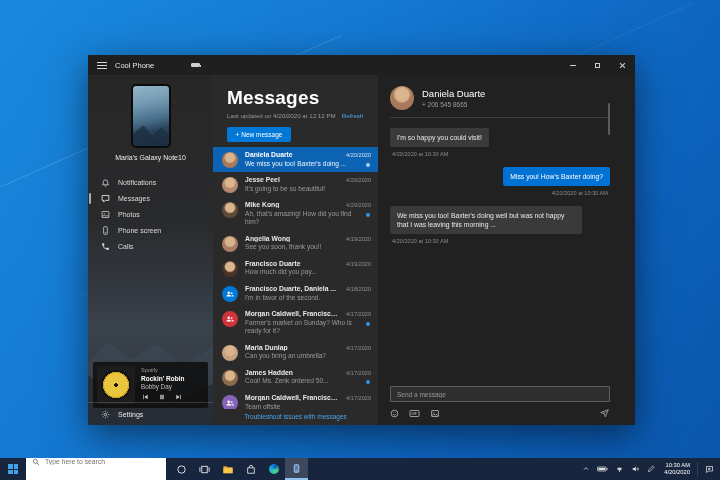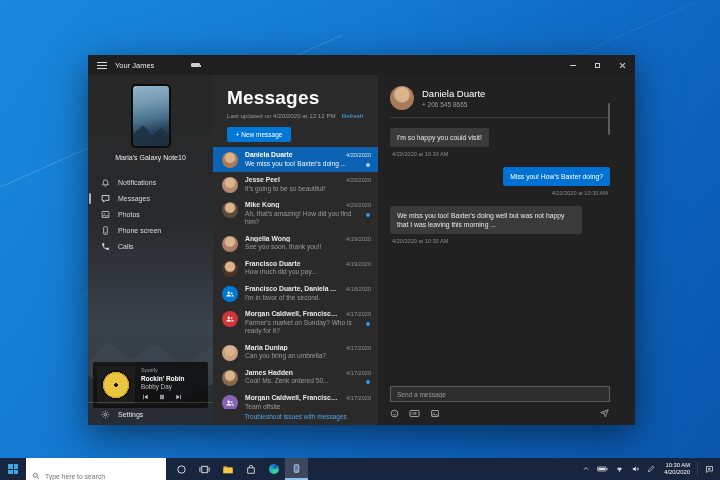--- a/index.html
+++ b/index.html
@@ -137,7 +137,7 @@
           <i></i>
           <i></i>
         </span>
-      <span class="win-title">Your James</span>
+      <span class="win-title">Cool Phone</span>
       <span class="phone-batt"></span>
       <div class="win-controls">
         <div class="win-btn">

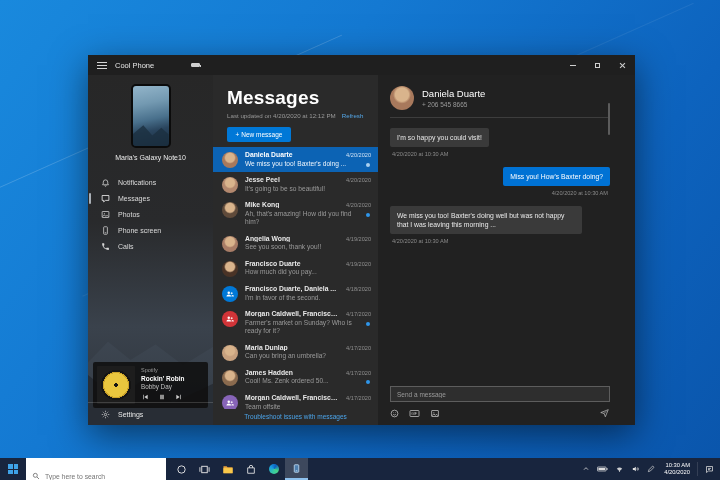--- a/index.html
+++ b/index.html
@@ -111,7 +111,7 @@
   .tb-start { width:26px; display:flex; align-items:center; justify-content:center; }
   .winlogo { width:10px; height:10px; display:grid; grid-template-columns:1fr 1fr; grid-template-rows:1fr 1fr; gap:1px; }
   .winlogo i { background:#3fa3e8; }
-  .tb-search { width:140px; background:#ffffff; display:flex; align-items:flex-end; gap:5px; padding:0 6px; }
+  .tb-search { width:140px; background:#ffffff; display:flex; align-items:flex-start; gap:5px; padding:0 6px; }
   .tb-search input { border:none; outline:none; font-size:6.8px; color:#444; width:110px; font-family:inherit; background:transparent; }
   .tb-icons { display:flex; align-items:stretch; margin-left:4px; }
   .tb-ic { width:23px; display:flex; align-items:center; justify-content:center; }

